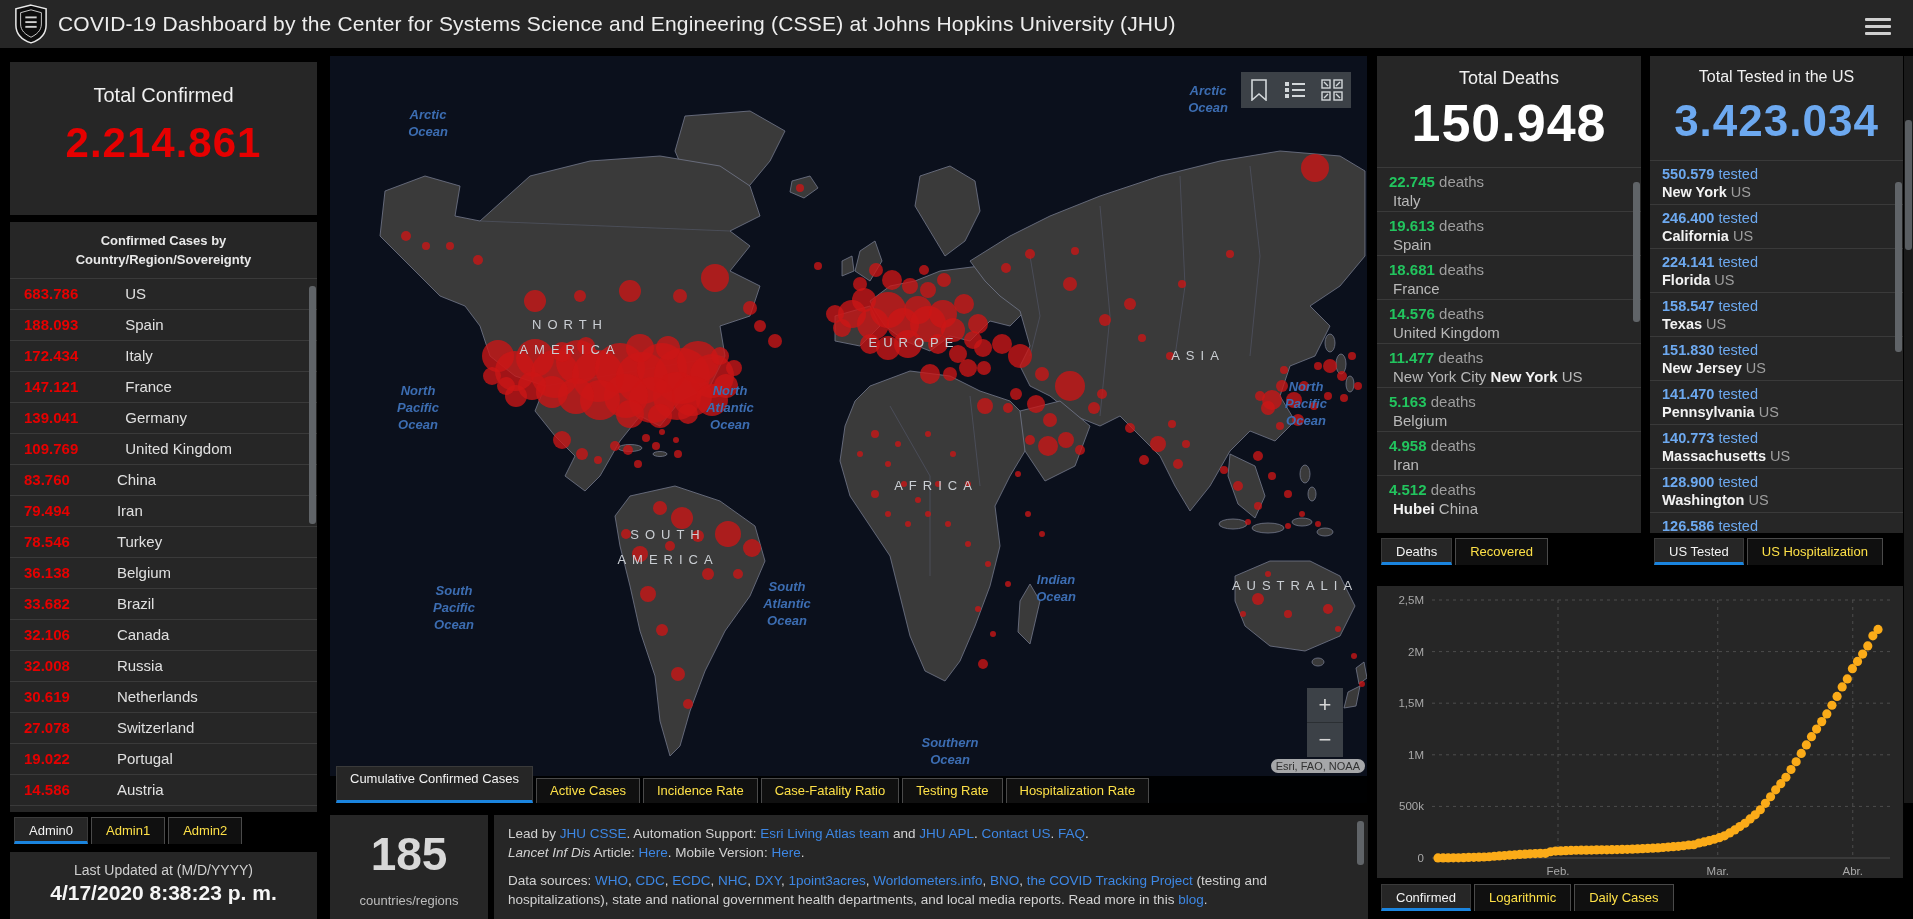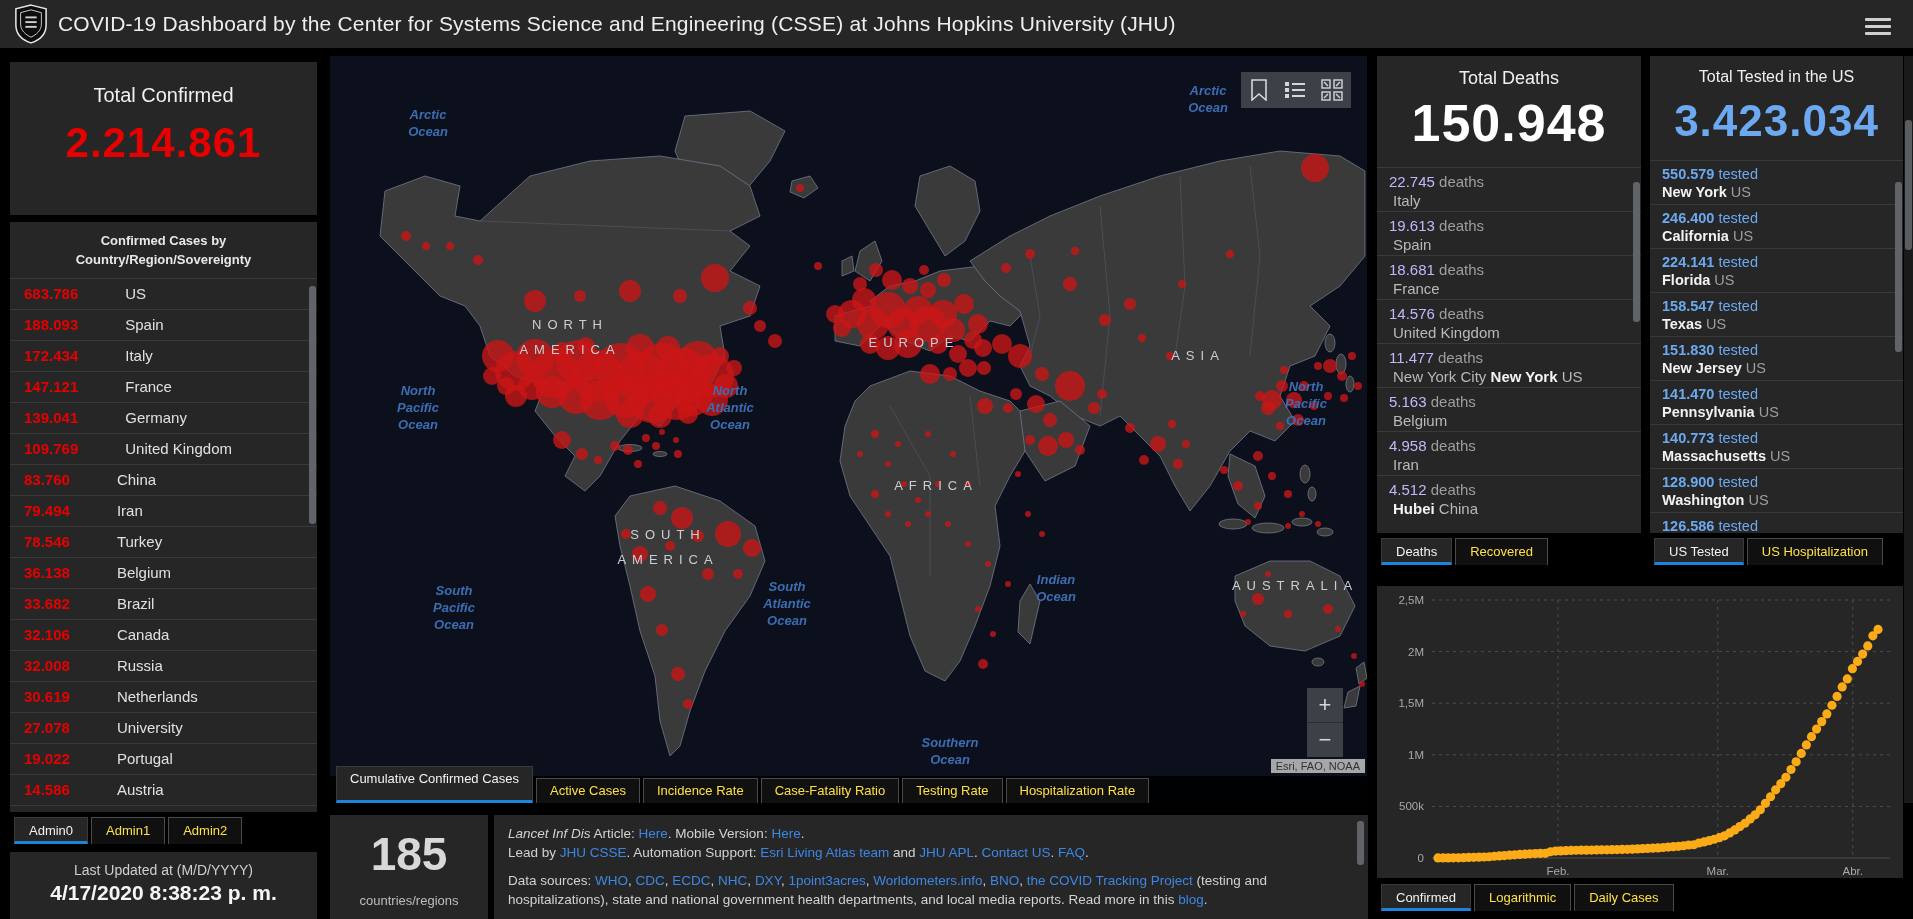--- a/index.html
+++ b/index.html
@@ -65,7 +65,7 @@
   #deaths-panel .v{font-size:52px;font-weight:bold;color:#fff;text-align:center;margin-top:4px;letter-spacing:1px;}
   .dlist{margin-top:14px;}
   .drow{height:44px;box-sizing:border-box;border-top:1px solid #3a3a3a;padding:5px 0 0 12px;font-size:15px;cursor:pointer;}
-  .drow .num{color:#c4b5fd;font-weight:normal;}
+  .drow .num{color:#22c55e;font-weight:bold;}
   .drow .sfx{color:#9e9e9e;}
   .drow .l2{color:#b9b9b9;margin-top:2px;padding-left:4px;}
   .drow .b{color:#f2f2f2;font-weight:bold;}

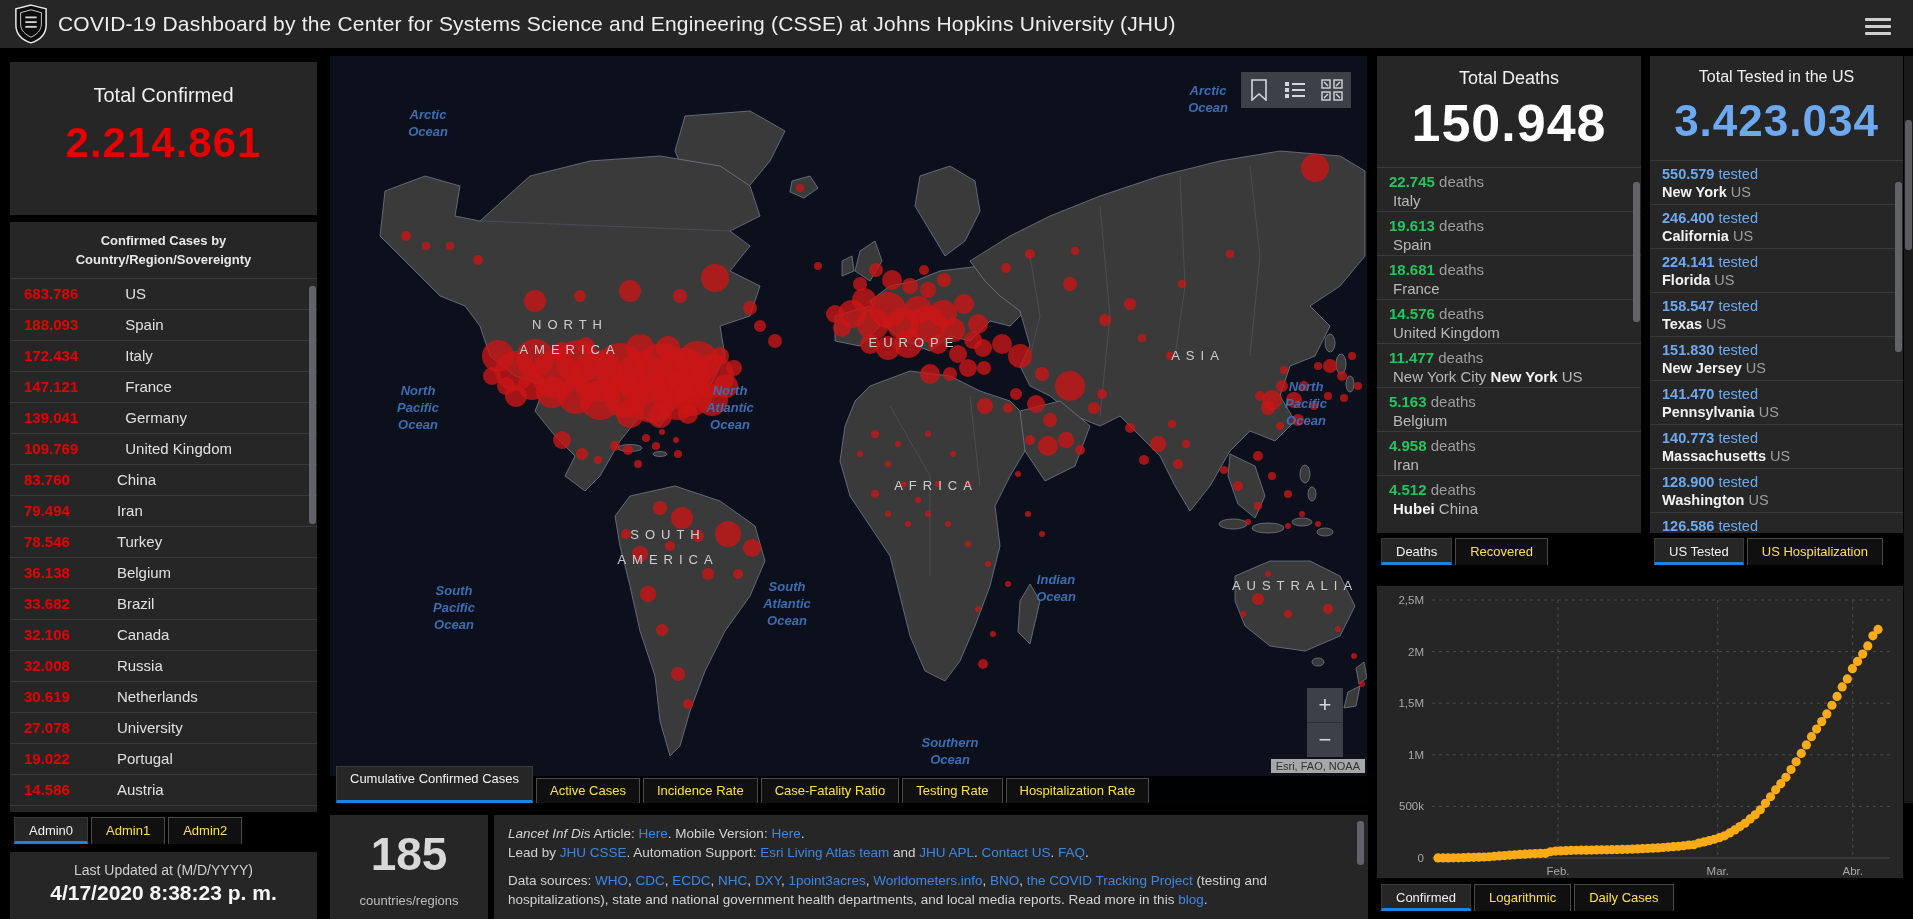--- a/index.html
+++ b/index.html
@@ -173,7 +173,7 @@
     </div>
       <div class="crow">
       <span class="n">27.078</span>
-      <span class="c">University</span>
+      <span class="c">Switzerland</span>
     </div>
       <div class="crow">
       <span class="n">19.022</span>

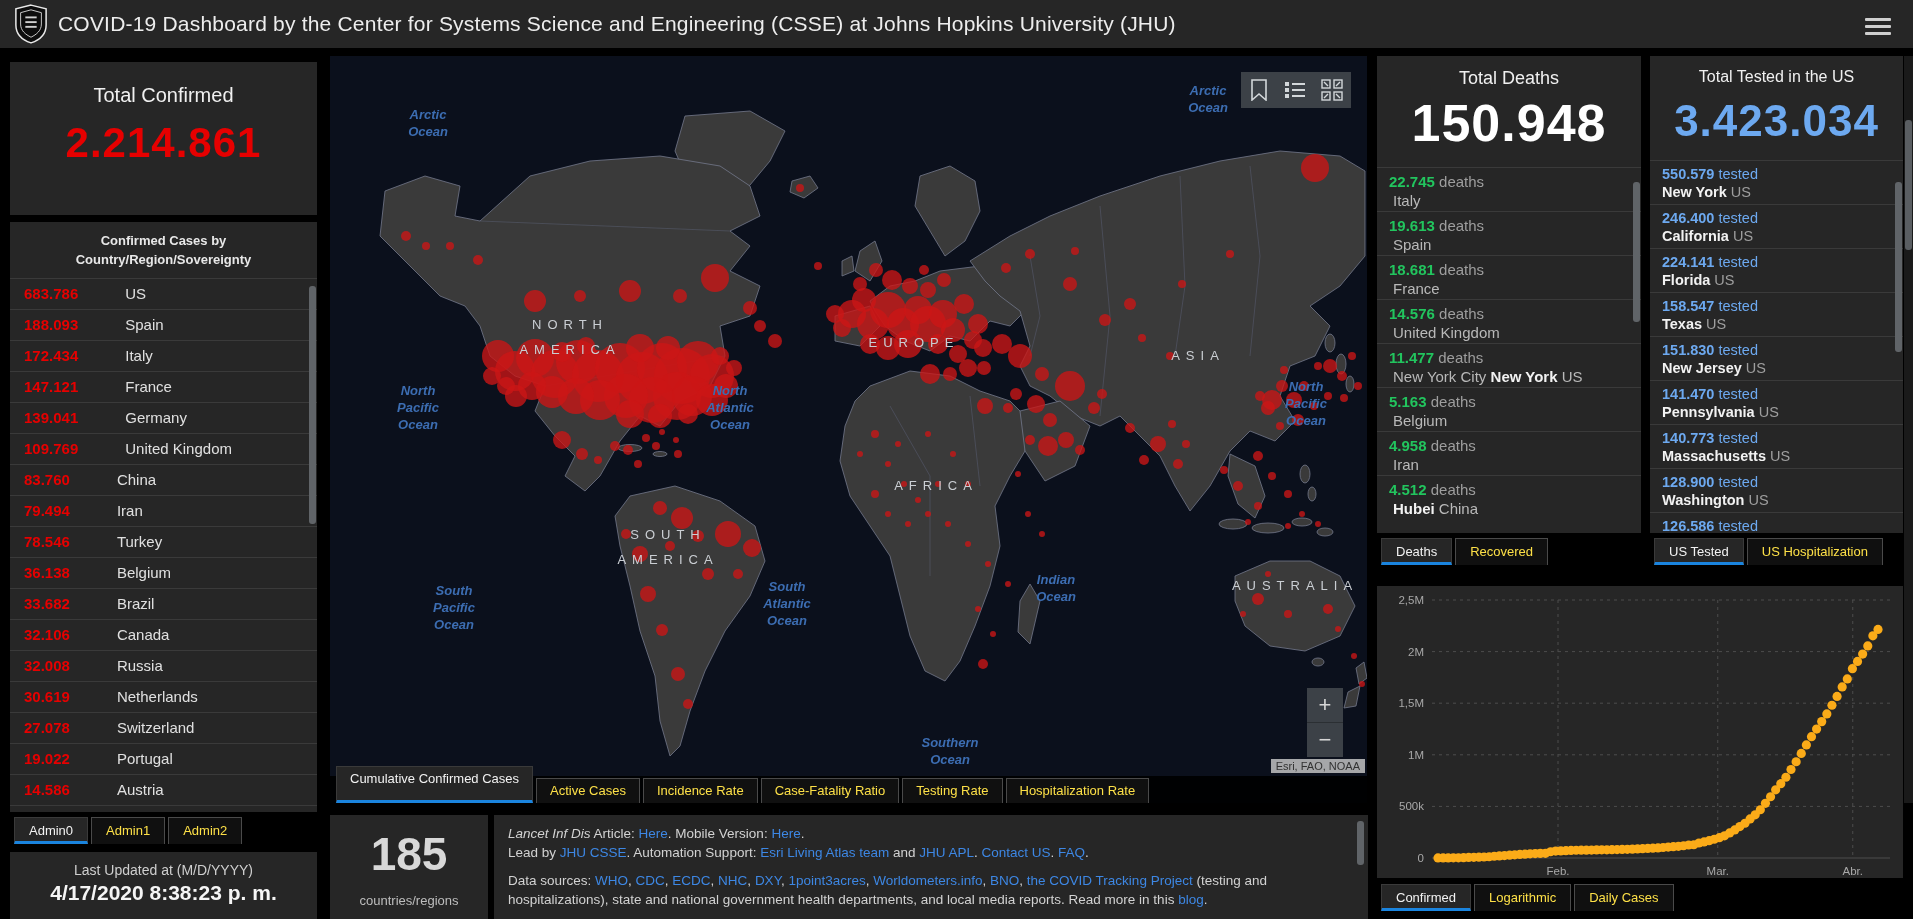--- a/index.html
+++ b/index.html
@@ -46,7 +46,7 @@
   #zoom-ctl .zb{height:34px;display:flex;align-items:center;justify-content:center;color:#d6d6d6;font-size:22px;cursor:pointer;}
   #zoom-ctl .zb+.zb{border-top:1px solid #2b2f33;}
   #attribution{position:absolute;right:2px;bottom:30px;background:rgba(205,205,205,.8);color:#323232;
-    font-size:11px;padding:1px 5px;}
+    font-size:11px;padding:1px 5px;border-radius:7px;}
   #map-tabbar{position:absolute;left:0;bottom:0;width:100%;height:27px;background:rgba(0,0,0,.92);
     display:flex;gap:3px;padding:0 0 0 6px;box-sizing:border-box;align-items:flex-end;}
   #map-tabbar .tab{padding:4px 13px 5px;}

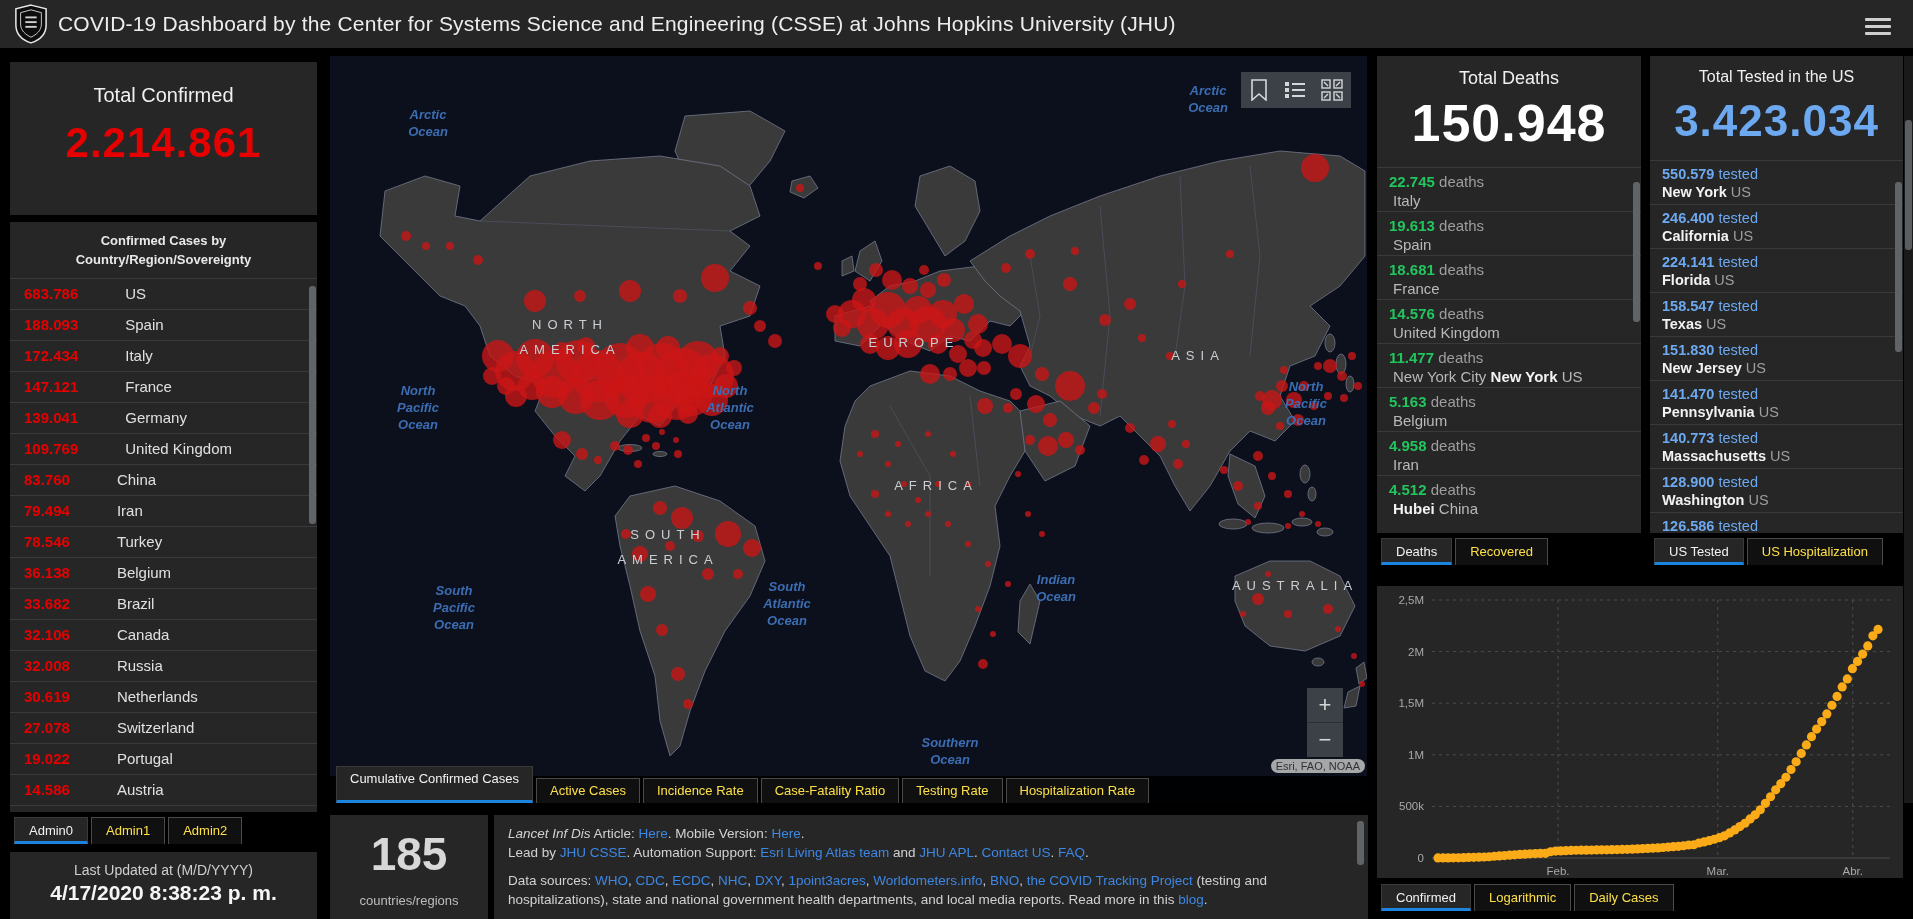--- a/index.html
+++ b/index.html
@@ -528,8 +528,8 @@
 </div>
 
 <div class="panel" id="info-panel">
+  <div><span>Lead by </span><span class="lk">JHU CSSE</span><span>. Automation Support: </span><span class="lk">Esri Living Atlas team</span><span> and </span><span class="lk">JHU APL</span><span>. </span><span class="lk">Contact US</span><span>. </span><span class="lk">FAQ</span><span>.</span></div>
   <div><span class="it">Lancet Inf Dis</span><span> Article: </span><span class="lk">Here</span><span>. Mobile Version: </span><span class="lk">Here</span><span>.</span></div>
-  <div><span>Lead by </span><span class="lk">JHU CSSE</span><span>. Automation Support: </span><span class="lk">Esri Living Atlas team</span><span> and </span><span class="lk">JHU APL</span><span>. </span><span class="lk">Contact US</span><span>. </span><span class="lk">FAQ</span><span>.</span></div>
   <div style="margin-top:9px"><span>Data sources: </span><span class="lk">WHO</span><span>, </span><span class="lk">CDC</span><span>, </span><span class="lk">ECDC</span><span>, </span><span class="lk">NHC</span><span>, </span><span class="lk">DXY</span><span>, </span><span class="lk">1point3acres</span><span>, </span><span class="lk">Worldometers.info</span><span>, </span><span class="lk">BNO</span><span>, </span><span class="lk">the COVID Tracking Project</span><span> (testing and hospitalizations), state and national government health departments, and local media reports.  Read more in this </span><span class="lk">blog</span><span>.</span></div>
   <div class="vscroll" style="top:6px;height:44px;right:4px"></div>
 </div>

